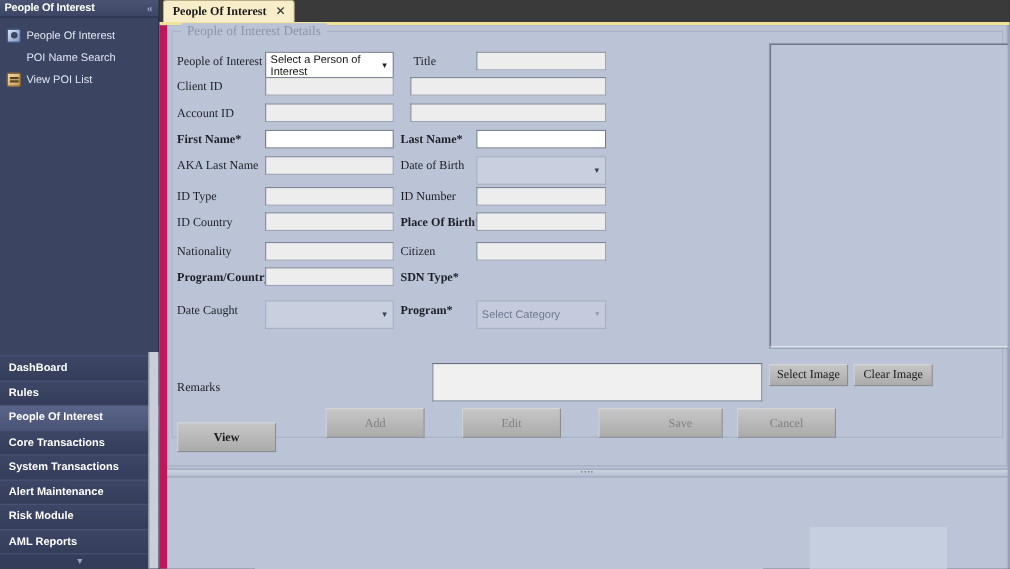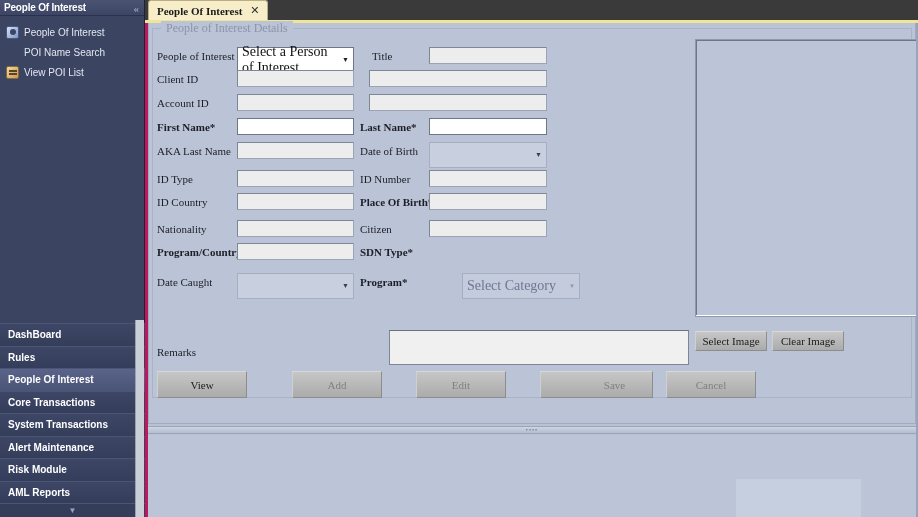--- a/index.html
+++ b/index.html
@@ -119,7 +119,7 @@
   #content {
     position: absolute; left: 145px; top: 23px; right: 0; bottom: 0;
     background: #b9c2d4;
-    border-left: 3px solid #be185d;
+    border-left: 7px solid #be185d;
   }
   #upper-pane {
     position: absolute; left: 0; top: 0; right: 2px; height: 401px;

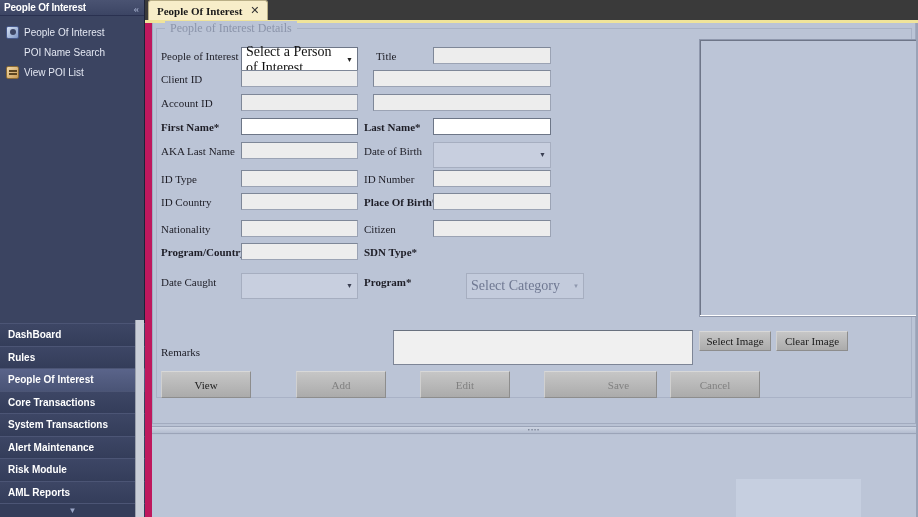--- a/index.html
+++ b/index.html
@@ -162,8 +162,8 @@
     border: 1px solid #a6aec0;
     display: flex; align-items: center;
     padding: 0 14px 0 4px;
-    font-size: 14px; color: #6f7892;
-    font-family: Liberation Serif, serif;
+    font-size: 10px; color: #6f7892;
+    font-family: Liberation Sans, sans-serif;
   }
   .dd::after {
     content: "\25BC"; position: absolute; right: 4px;

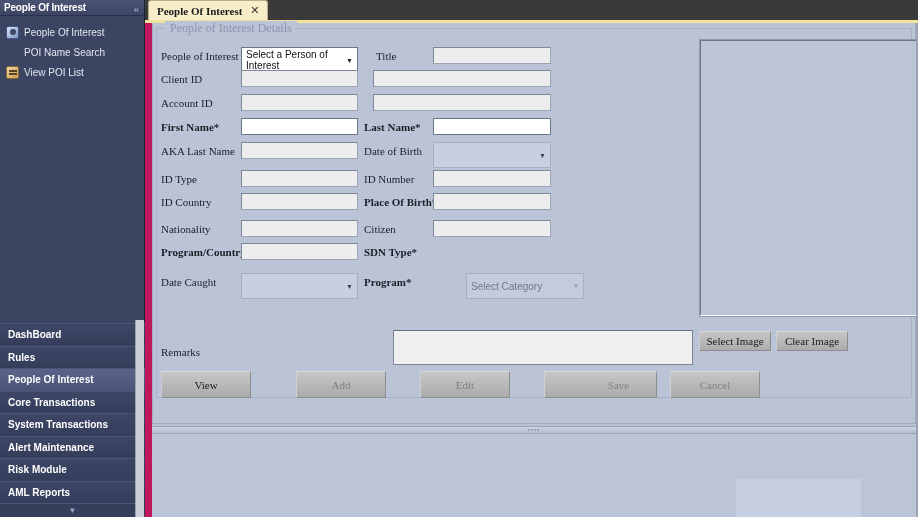--- a/index.html
+++ b/index.html
@@ -335,7 +335,7 @@
       <span class="field-label" style="left:8px; top:253px;">Date Caught</span>
       <div class="dd empty" style="left:88px; top:250px; width:117px;"></div>
       <span class="field-label req" style="left:211px; top:253px;">Program*</span>
-      <div class="dd" style="left:280px; top:250px; width:118px;margin-left:33px;">Select Category</div>
+      <div class="dd" style="left:280px; top:250px; width:118px;">Select Category</div>
 
       <div id="image-panel"></div>
 

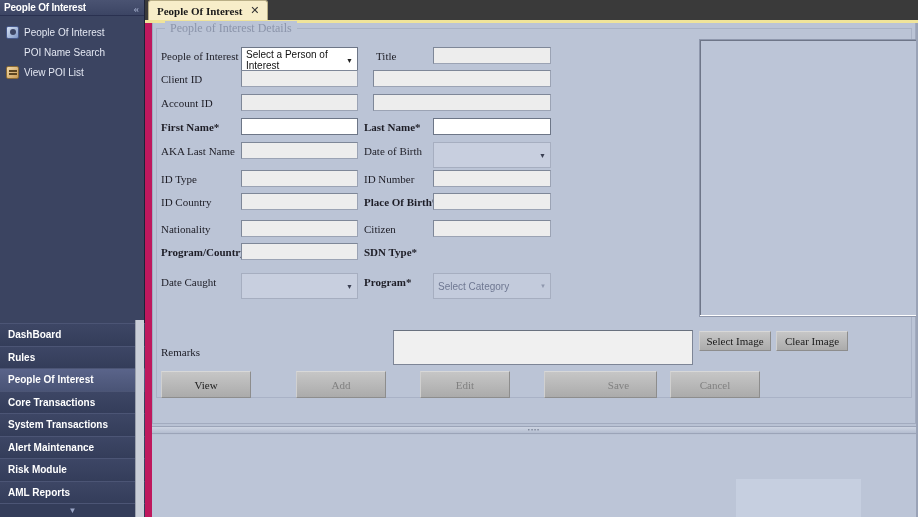--- a/index.html
+++ b/index.html
@@ -196,7 +196,7 @@
     cursor: pointer;
   }
   .btn.disabled { color: #808080; }
-  .btn.bold { font-weight: normal; }
+  .btn.bold { font-weight: bold; margin-top: 13px; }
 
   
   #remarks-box {

